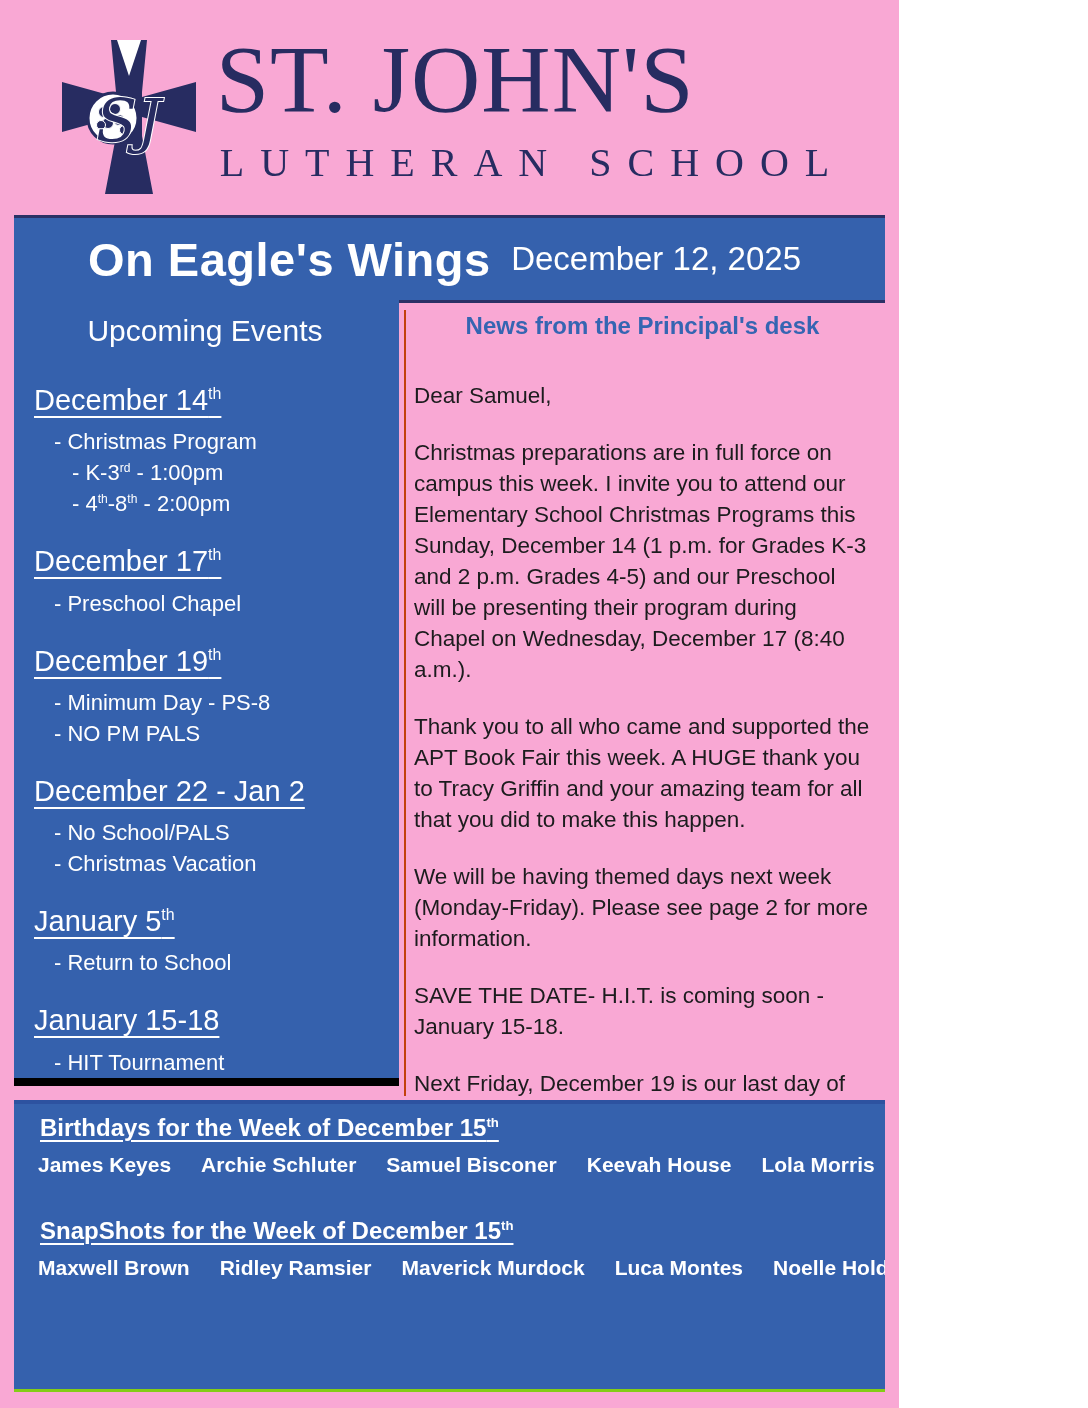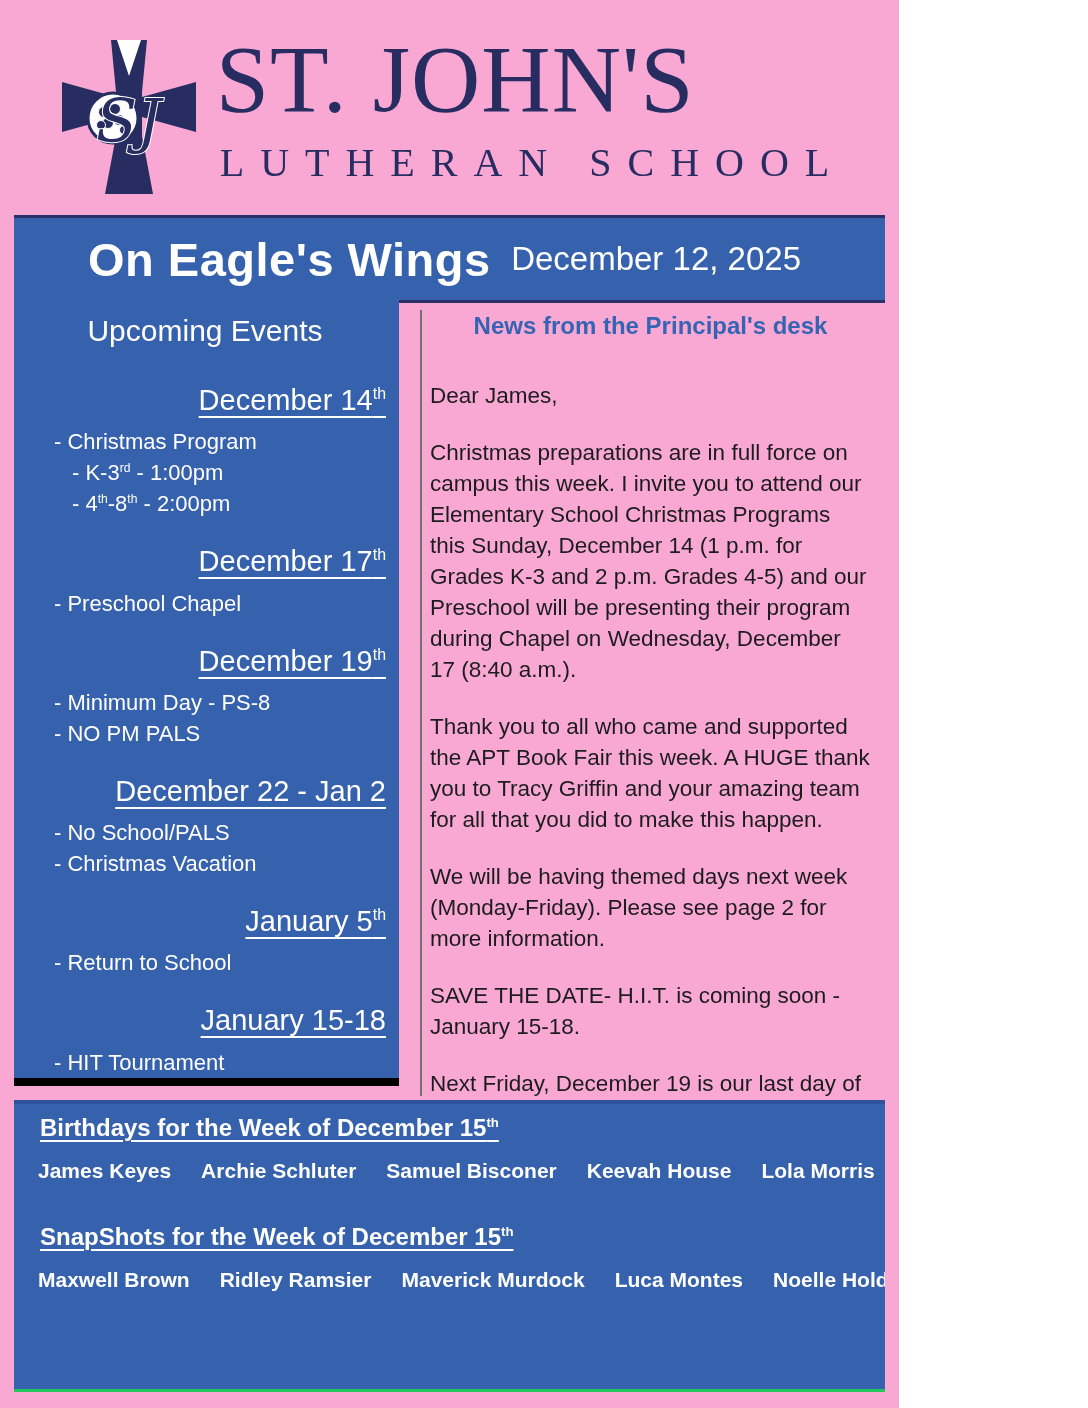--- a/index.html
+++ b/index.html
@@ -36,8 +36,8 @@
   sup{font-size:.55em;line-height:0;}
 
   
-  .main{position:absolute;top:310px;left:420px;right:14px;height:786px;box-sizing:border-box;
-        border-left:2px solid #737373;padding:2px 14px 0 8px;overflow:hidden;}
+  .main{position:absolute;top:310px;left:404px;right:14px;height:786px;box-sizing:border-box;
+        border-left:2px solid #c2410c;padding:2px 14px 0 8px;overflow:hidden;}
   .principal-heading{text-align:center;color:#3565b2;font-size:24px;font-weight:bold;
                      margin:0 0 40px 0;}
   .letter p{font-size:22.5px;line-height:31px;color:#1c1c1e;margin:0 0 26px 0;}

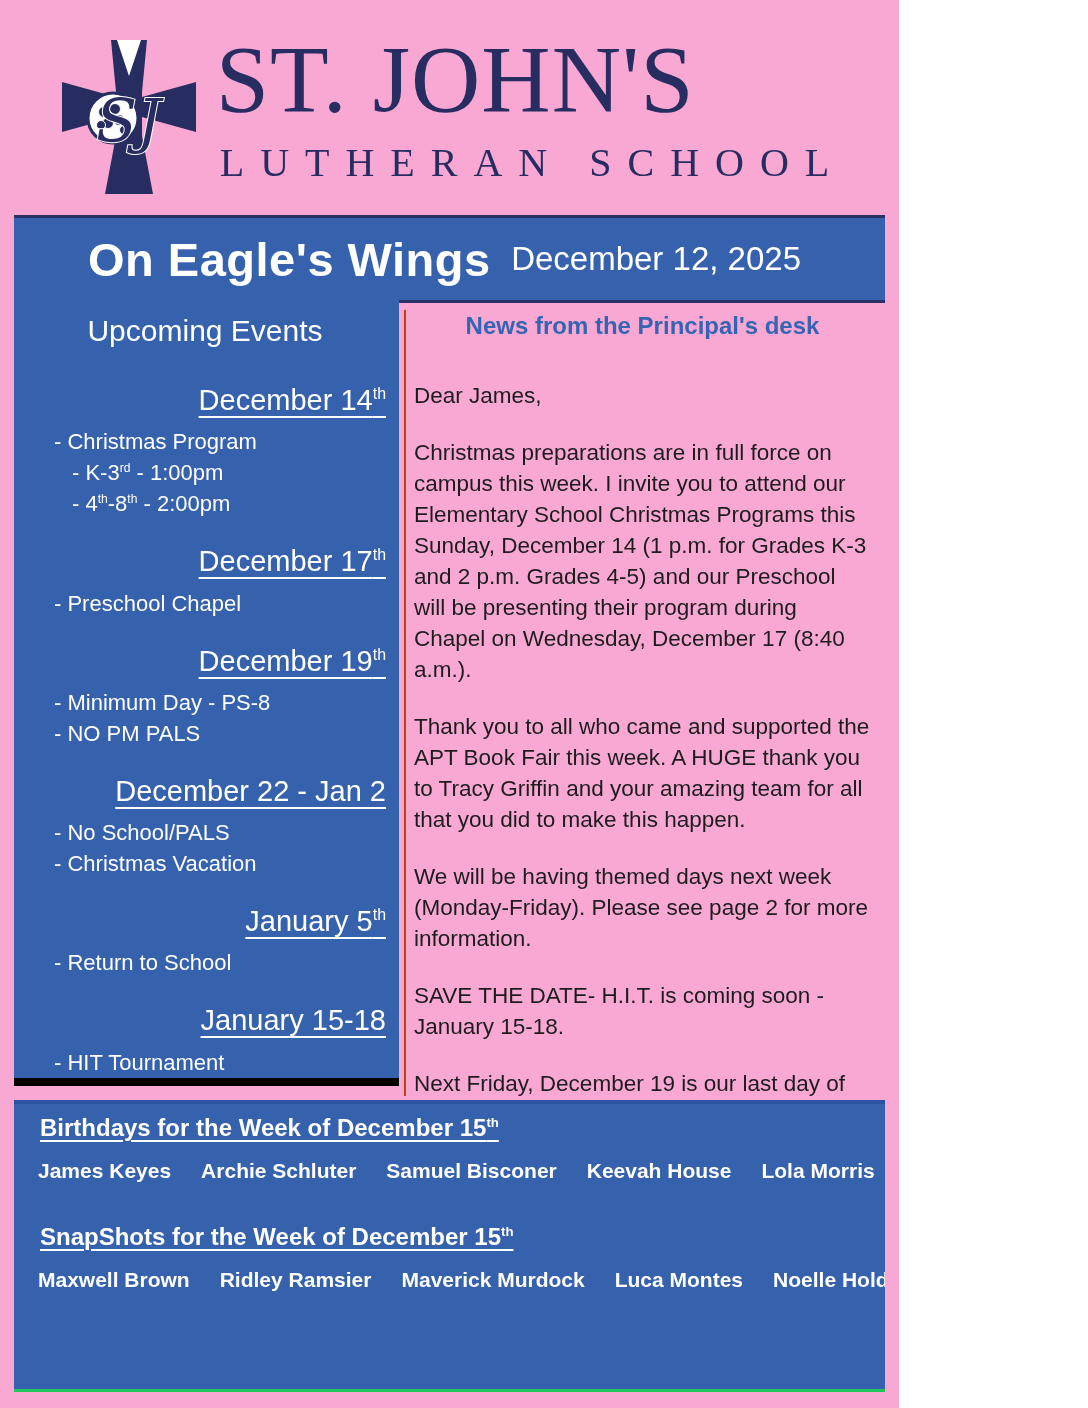--- a/index.html
+++ b/index.html
@@ -29,7 +29,7 @@
   .sidebar-heading{text-align:center;font-size:30px;margin:0 0 34px 0;font-weight:normal;}
   .event{margin-bottom:24px;}
   .event-date{font-size:29px;line-height:1.25;margin:0 0 8px 10px;
-              text-decoration:underline;text-decoration-thickness:2px;text-underline-offset:6px;text-align:right;}
+              text-decoration:underline;text-decoration-thickness:2px;text-underline-offset:6px;}
   .event-item{font-size:22px;line-height:31px;}
   .indent1{margin-left:30px;}
   .indent2{margin-left:48px;}

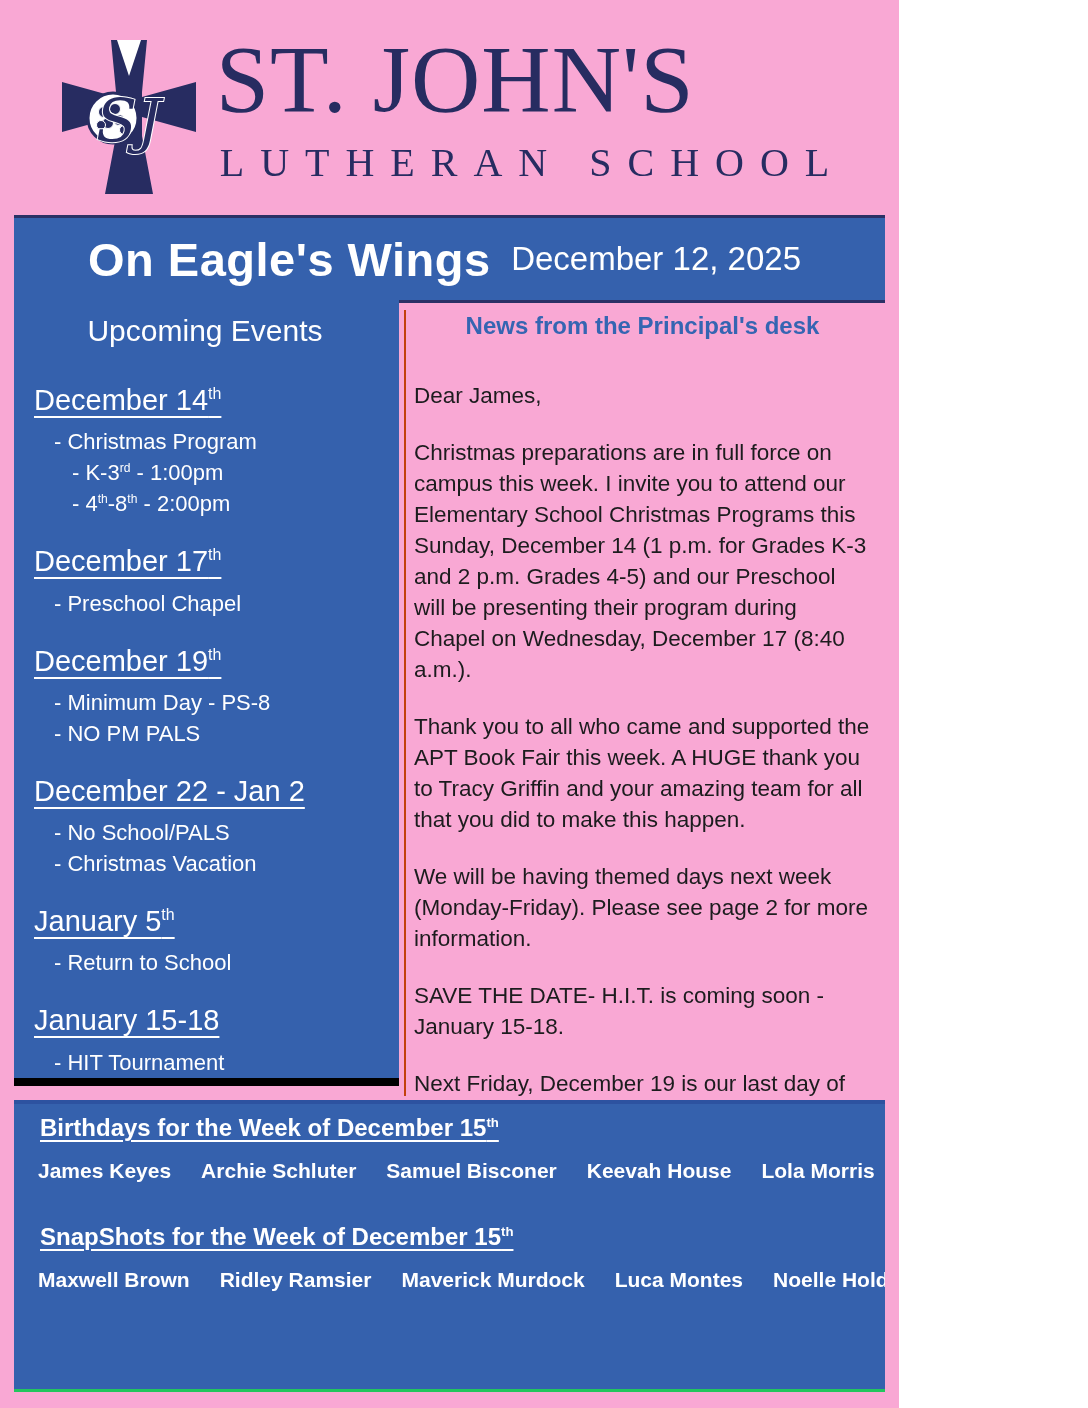--- a/index.html
+++ b/index.html
@@ -118,7 +118,7 @@
   <div class="main">
     <div class="principal-heading">News from the Principal's desk</div>
     <div class="letter">
-        <p>Dear James,</p>
+        <p>Dear Samuel,</p>
         <p>Christmas preparations are in full force on campus this week. I invite you to attend our Elementary School Christmas Programs this Sunday, December 14 (1 p.m. for Grades K-3 and 2 p.m. Grades 4-5) and our Preschool will be presenting their program during Chapel on Wednesday, December 17 (8:40 a.m.).</p>
         <p>Thank you to all who came and supported the APT Book Fair this week. A HUGE thank you to  Tracy Griffin and your amazing team for all that you did to make this happen.</p>
         <p>We will be having themed days next week (Monday-Friday). Please see page 2 for more information.</p>

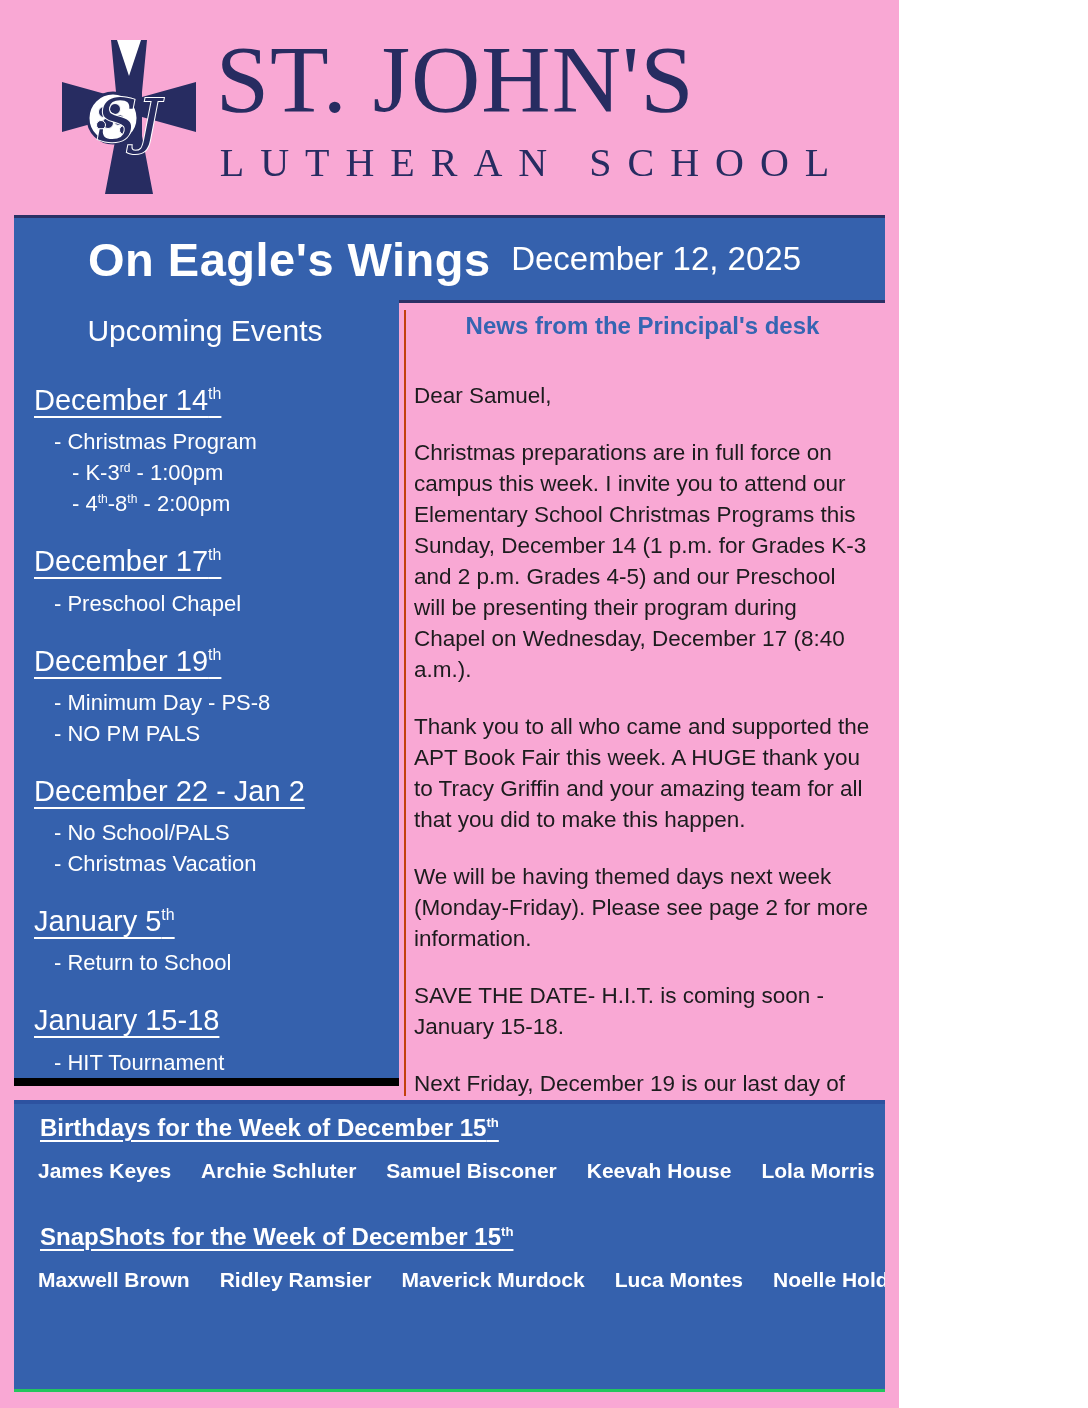--- a/index.html
+++ b/index.html
@@ -44,7 +44,7 @@
 
   
   .bottom{position:absolute;top:1100px;left:14px;right:14px;height:292px;background:#3561ad;
-          border-top:4px solid #2d52a0;border-bottom:3px solid #22c55e;box-sizing:border-box;
+          border-top:4px solid #2d52a0;border-bottom:3px solid #84cc16;box-sizing:border-box;
           color:#ffffff;padding:10px 20px 0 14px;overflow:hidden;}
   .bottom-heading{font-size:24px;font-weight:bold;margin:0 0 6px 12px;
                   text-decoration:underline;text-decoration-thickness:2px;text-underline-offset:4px;}

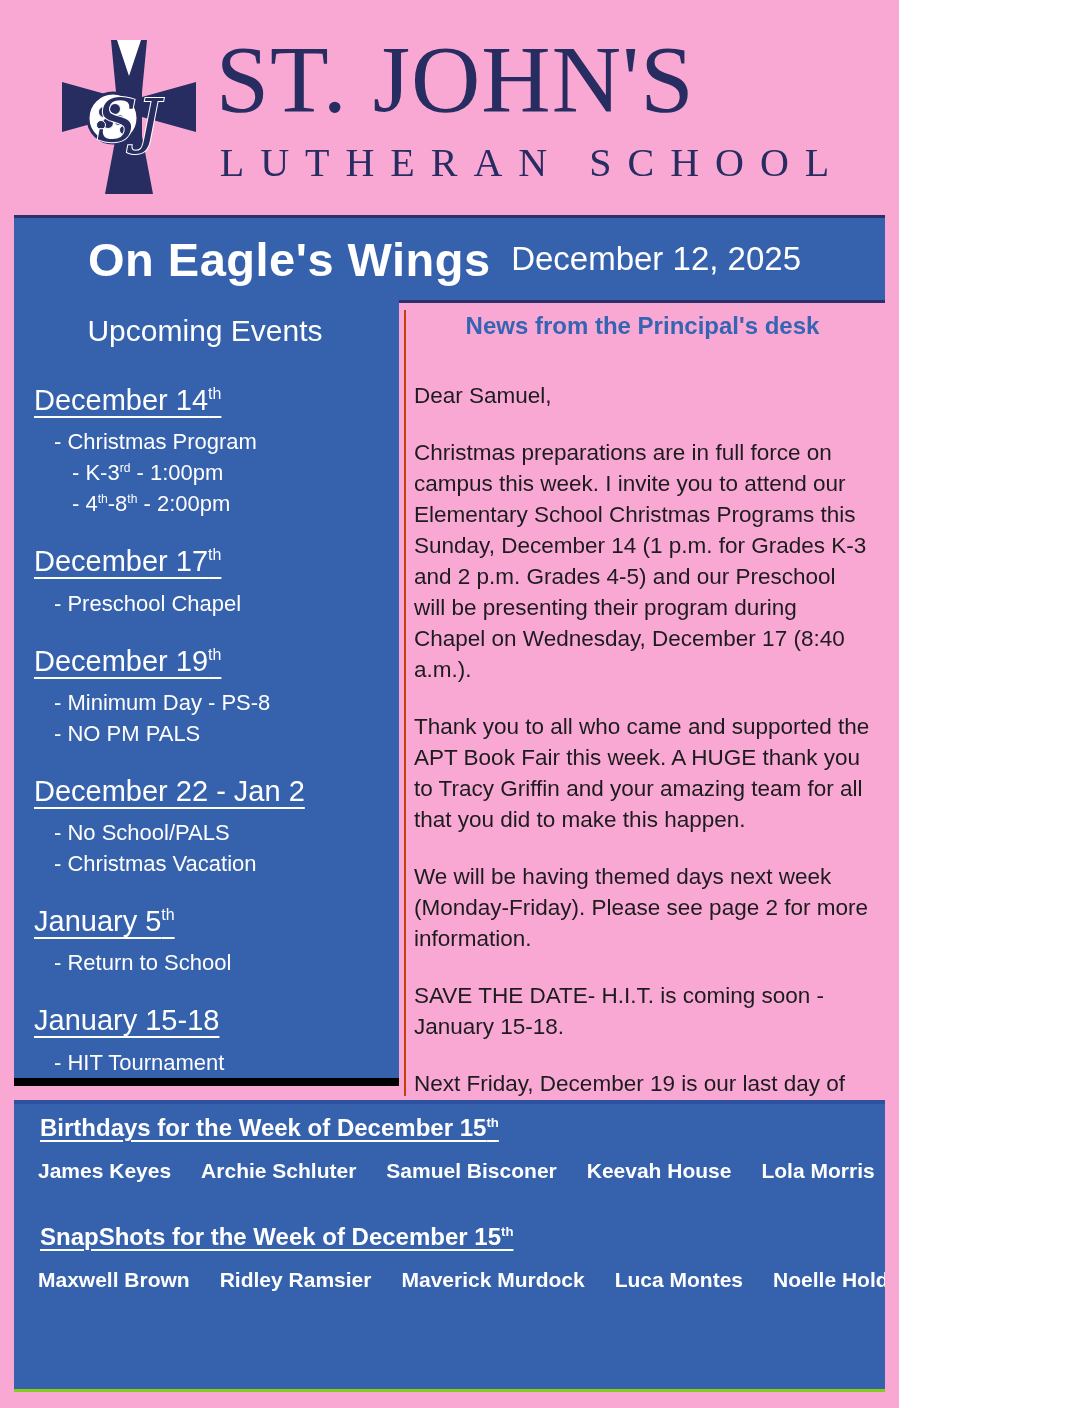--- a/index.html
+++ b/index.html
@@ -48,7 +48,7 @@
           color:#ffffff;padding:10px 20px 0 14px;overflow:hidden;}
   .bottom-heading{font-size:24px;font-weight:bold;margin:0 0 6px 12px;
                   text-decoration:underline;text-decoration-thickness:2px;text-underline-offset:4px;}
-  .names{font-size:21px;font-weight:bold;line-height:33px;margin:12px 0 36px 10px;}
+  .names{font-size:21px;font-weight:bold;line-height:33px;margin:6px 0 36px 10px;}
   .names span{margin-right:30px;white-space:nowrap;}
 </style>
 </head>

